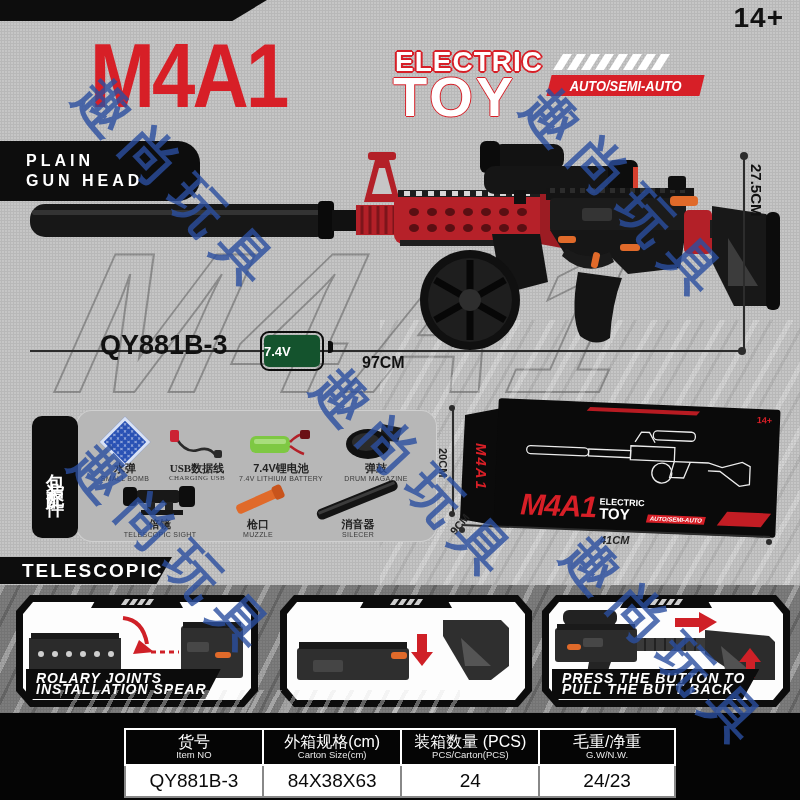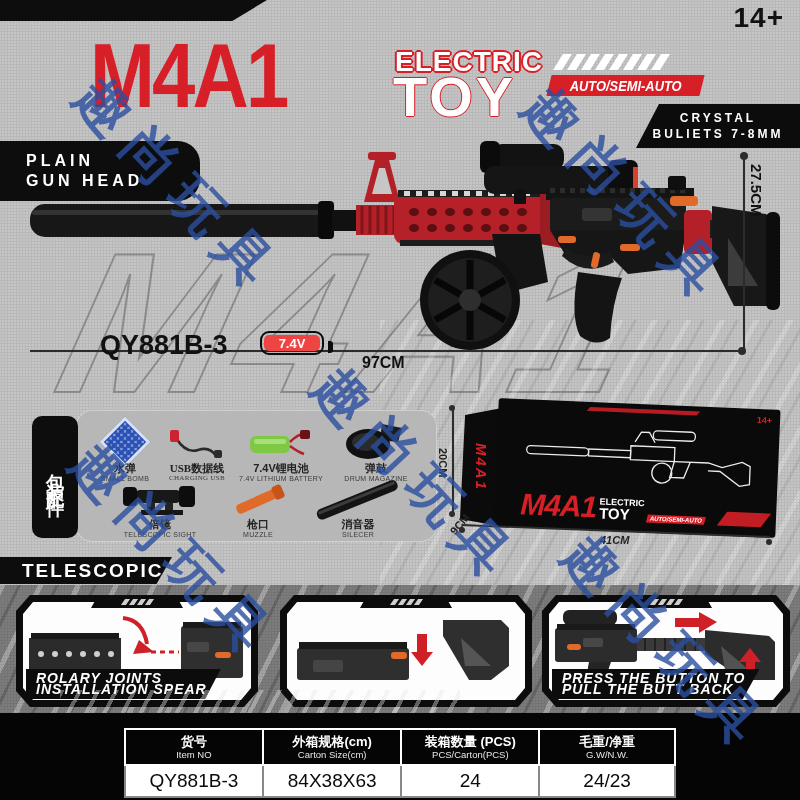--- a/index.html
+++ b/index.html
@@ -134,10 +134,6 @@
   <div class="abs plain-banner">
     <div>PLAIN</div>
     <div>GUN HEAD</div>
-  </div>
-  <div class="abs crystal-badge">
-    <div>CRYSTAL</div>
-    <div>BULIETS 7-8MM</div>
   </div>
 
   <svg class="abs" style="left:22px;top:140px;z-index:5;" width="760" height="212" viewBox="0 0 760 212">

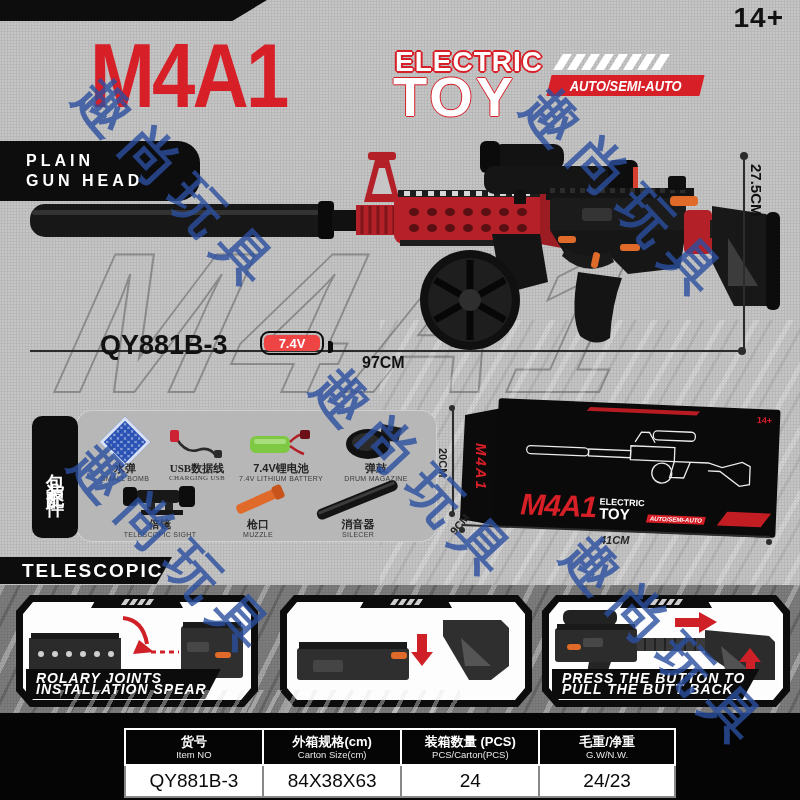--- a/index.html
+++ b/index.html
@@ -46,8 +46,8 @@
   .len-label{left:362px;top:354px;font-size:16px;font-weight:700;color:#111;z-index:6;}
   .ht-label{left:748px;top:164px;font-size:15px;font-weight:700;color:#111;writing-mode:vertical-rl;z-index:6;}
   .model-no{left:100px;top:330px;font-size:27px;font-weight:800;color:#111;letter-spacing:0;z-index:6;}
-  .batt-badge{left:264px;top:335px;width:56px;height:16px;background:#ef4444;border-radius:5px;z-index:6;
-    display:flex;align-items:center;justify-content:center;outline:2px solid #0c0c0c;outline-offset:2px;}
+  .batt-badge{left:264px;top:335px;width:56px;height:32px;background:#14532d;border-radius:5px;z-index:6;
+    display:flex;align-items:center;justify-content:flex-start;outline:2px solid #0c0c0c;outline-offset:2px;}
   .batt-badge b{color:#fff;font-size:13px;}
   .batt-nub{left:328px;top:341px;width:5px;height:12px;background:#0c0c0c;border-radius:0 3px 3px 0;z-index:6;}
   

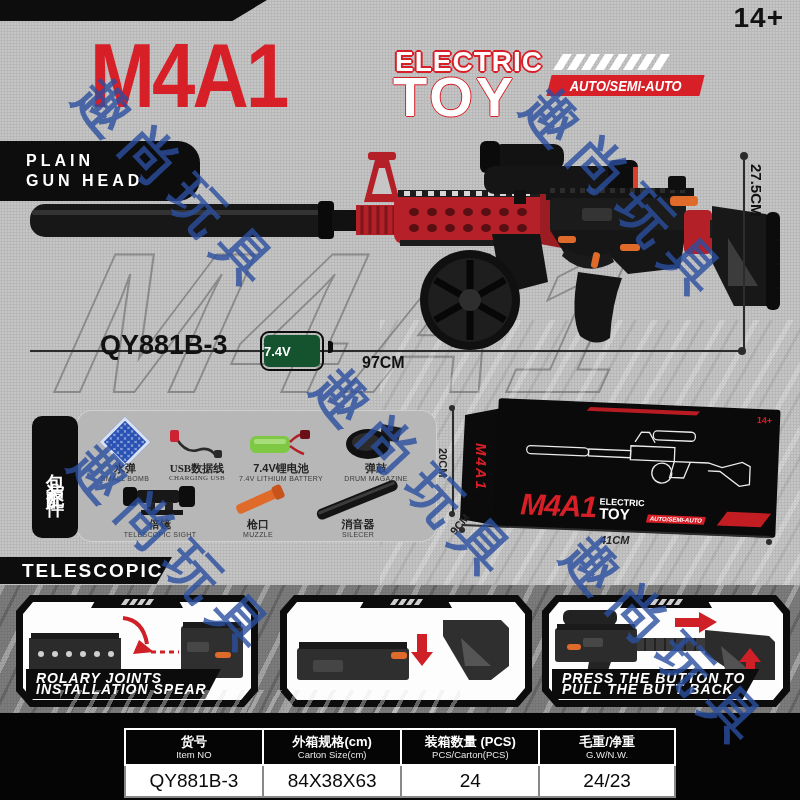--- a/index.html
+++ b/index.html
@@ -98,7 +98,7 @@
   .spec-table{position:absolute;left:124px;top:15px;width:552px;border-collapse:collapse;z-index:11;}
   .spec-table td{border:2px solid #fff;text-align:center;vertical-align:middle;}
   .spec-table .hd{background:#050505;color:#fff;height:32px;width:138px;}
-  .spec-table .hd .cn{font-size:13px;font-weight:700;line-height:15px;}
+  .spec-table .hd .cn{font-size:16px;font-weight:400;line-height:15px;}
   .spec-table .hd .en{font-size:9.5px;line-height:11px;color:#e8e8e8;}
   .spec-table .vl{background:#fff;color:#0a0a0a;height:28px;font-size:19px;border:2px solid #888;border-top:2px solid #fff;}
   svg{display:block;}

